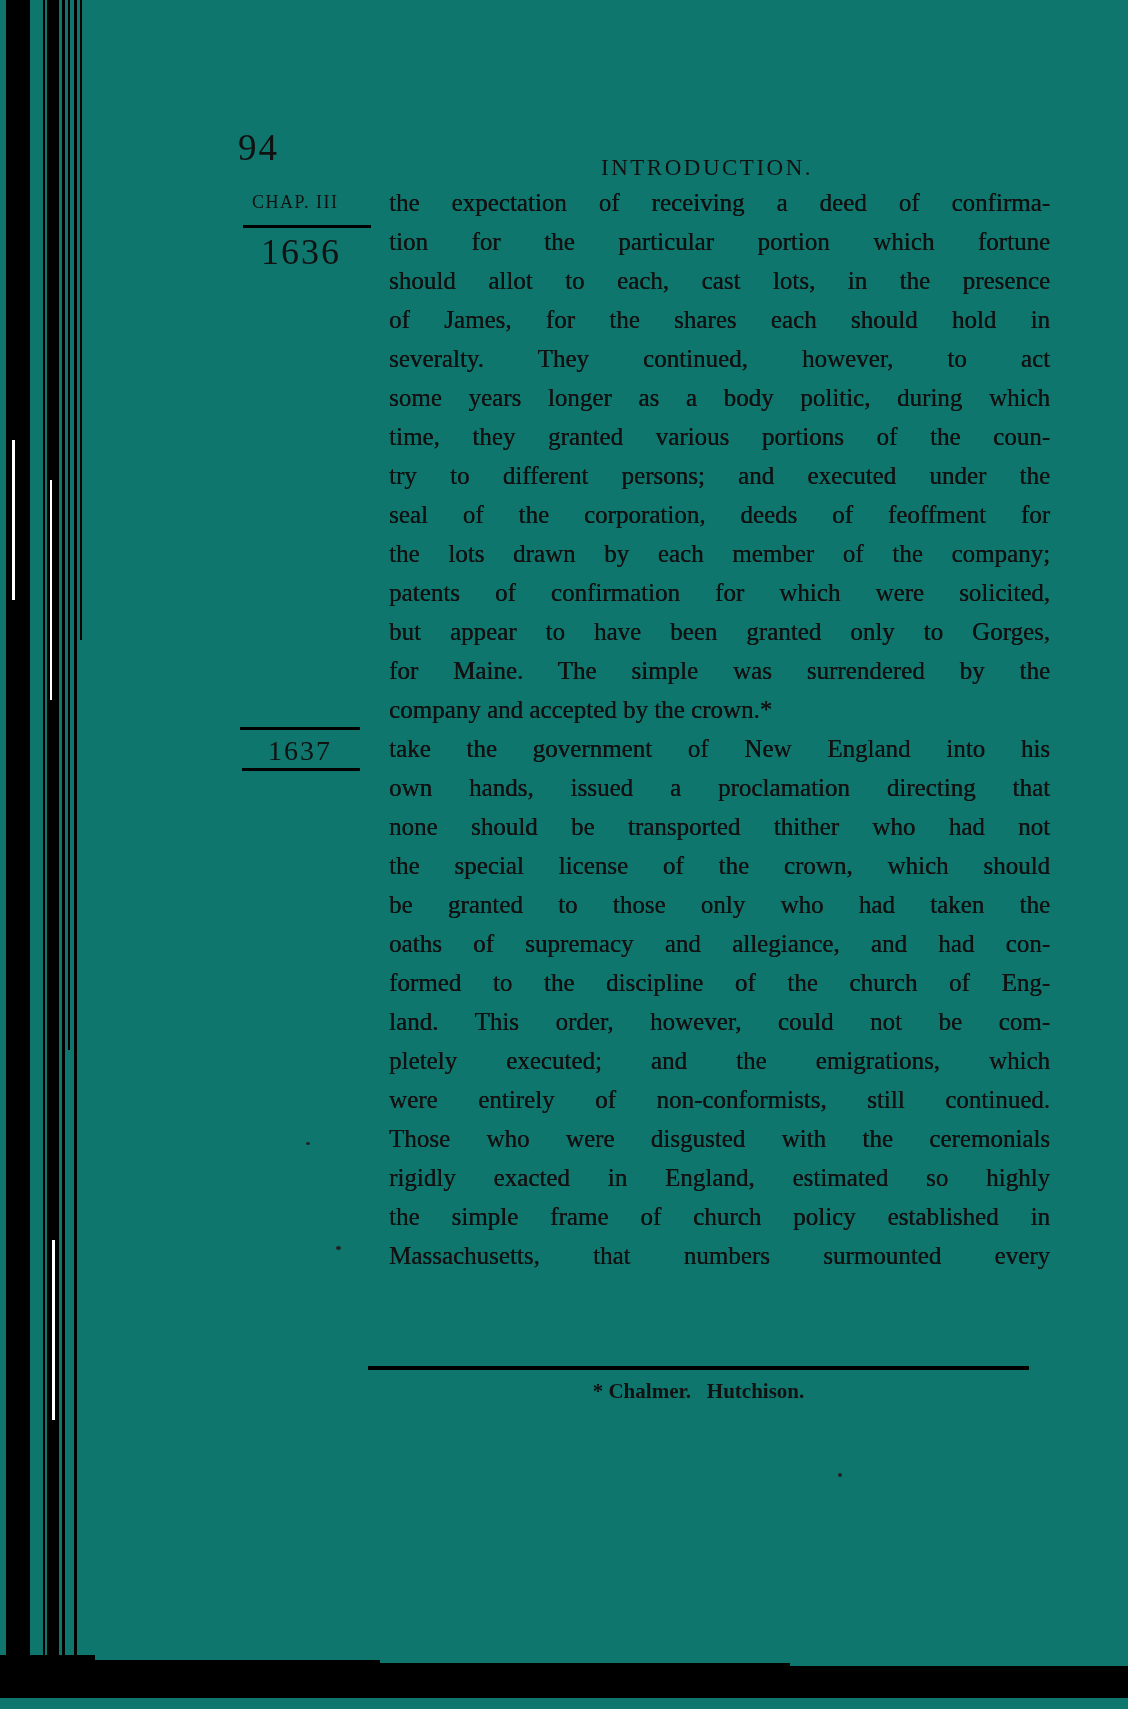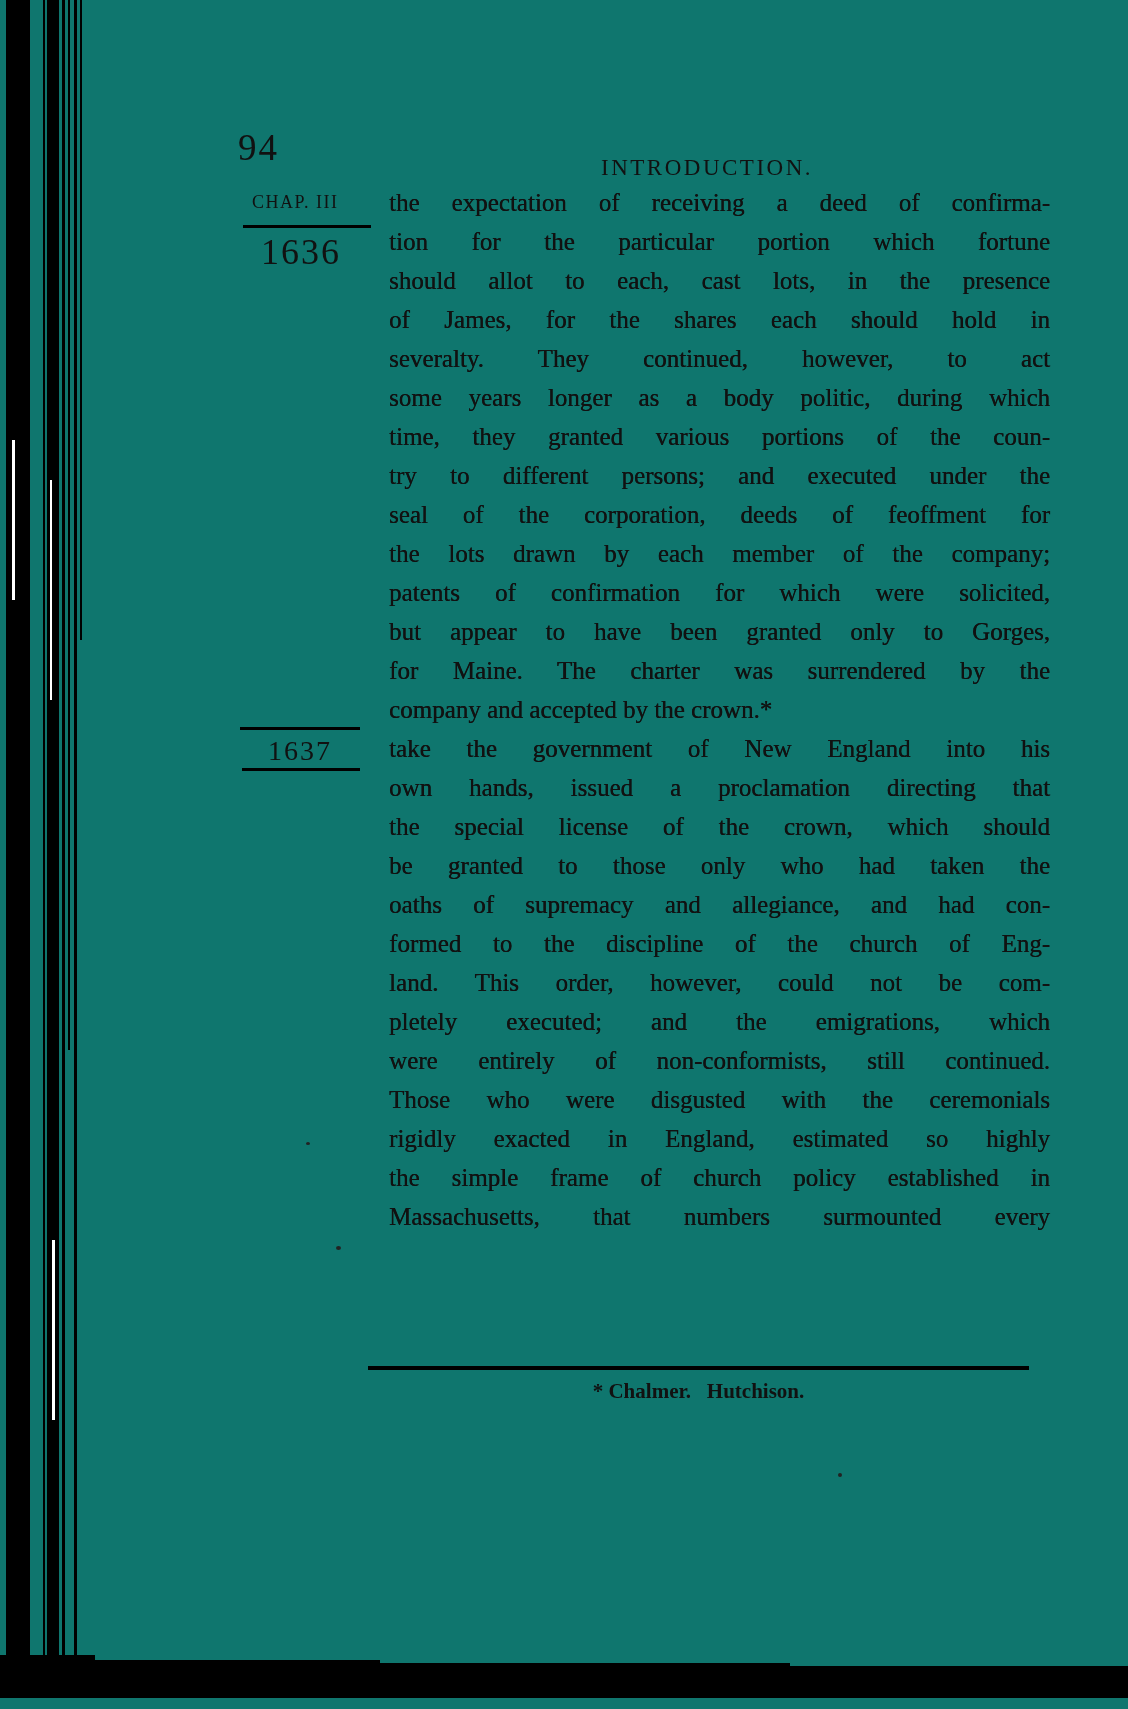--- a/index.html
+++ b/index.html
@@ -118,7 +118,7 @@
         <div class="bline">the lots drawn by each member of the company;</div>
         <div class="bline">patents of confirmation for which were solicited,</div>
         <div class="bline">but appear to have been granted only to Gorges,</div>
-        <div class="bline">for Maine.  The charter was surrendered by the</div>
+        <div class="bline">for Maine.  The simple was surrendered by the</div>
         <div class="bline endline">company and accepted by the crown.*</div>
       </div>
     <div>

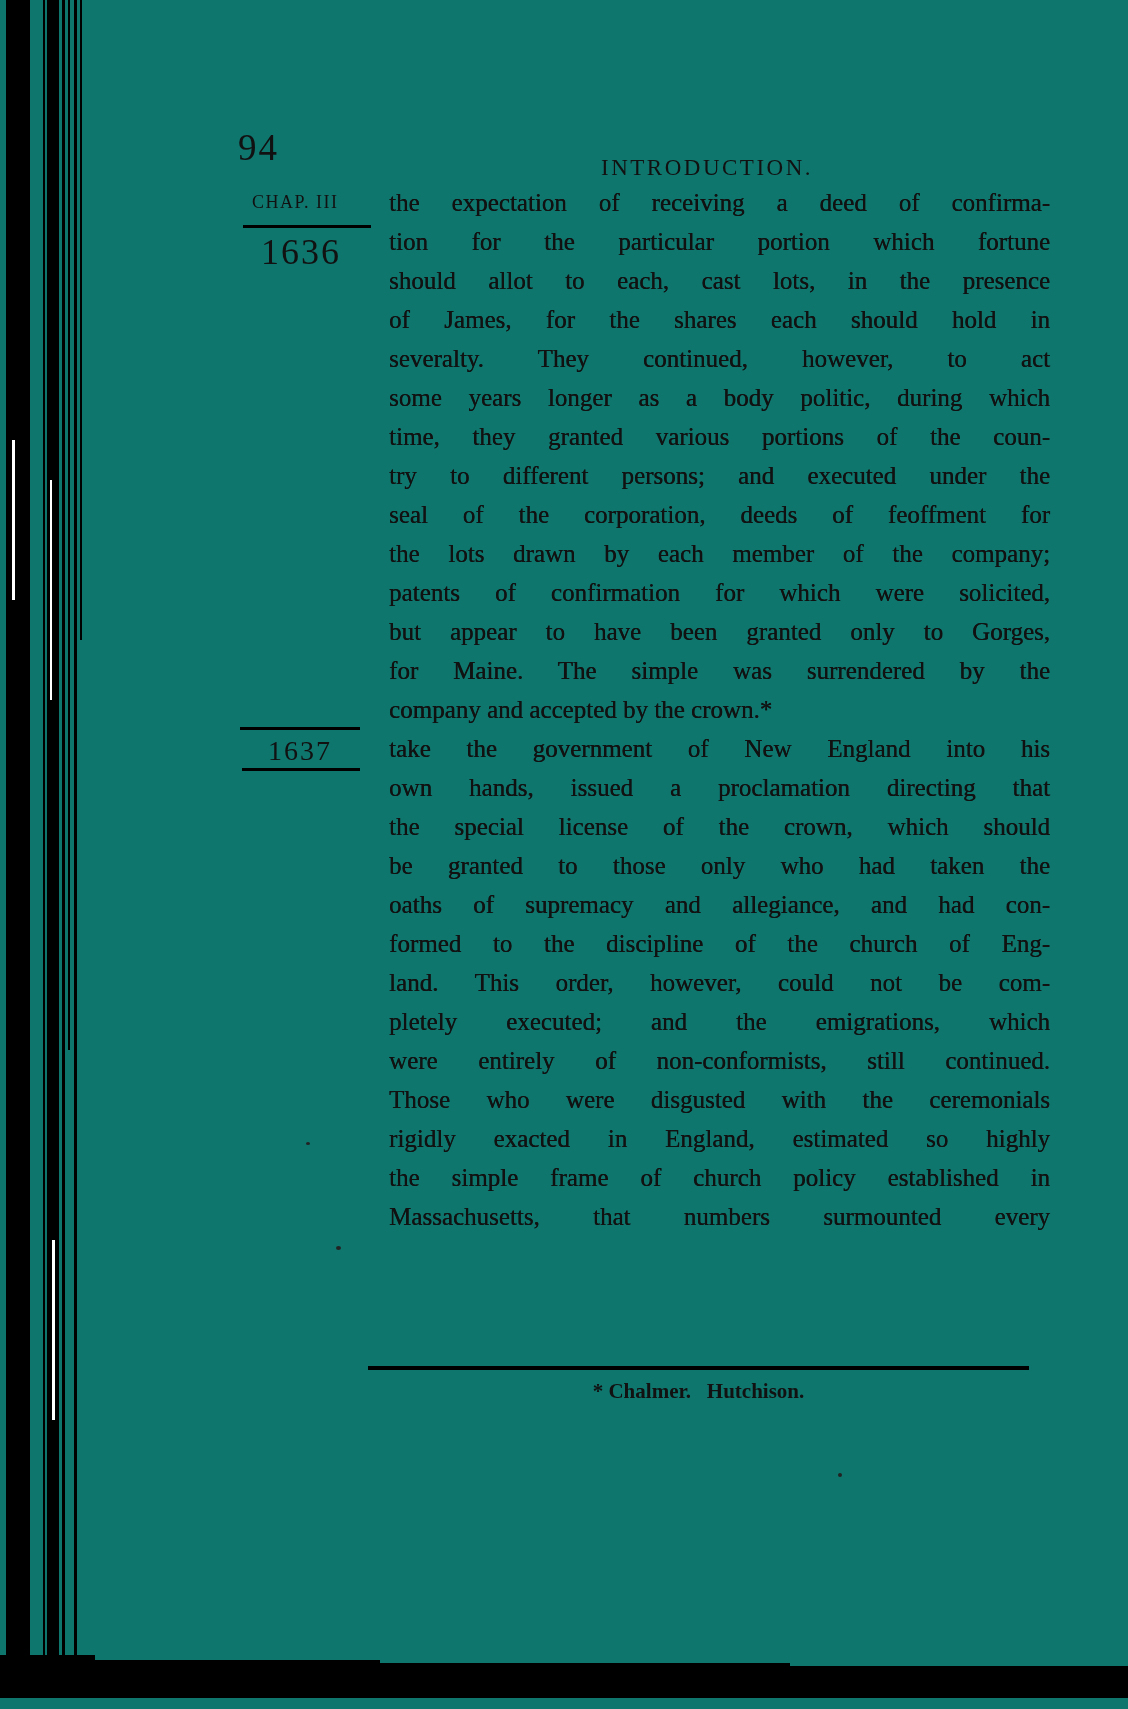--- a/index.html
+++ b/index.html
@@ -124,6 +124,7 @@
     <div>
         <div class="bline">take the government of New England into his</div>
         <div class="bline">own hands, issued a proclamation directing that</div>
+        <div class="bline">none should be transported thither who had not</div>
         <div class="bline">the special license of the crown, which should</div>
         <div class="bline">be granted to those only who had taken the</div>
         <div class="bline">oaths of supremacy and allegiance, and had con-</div>

